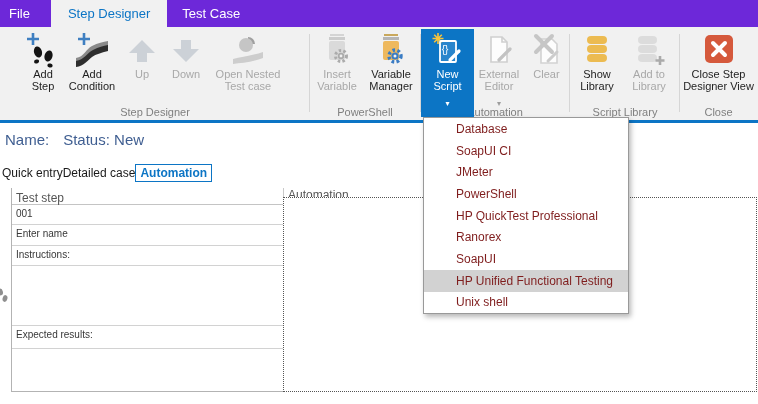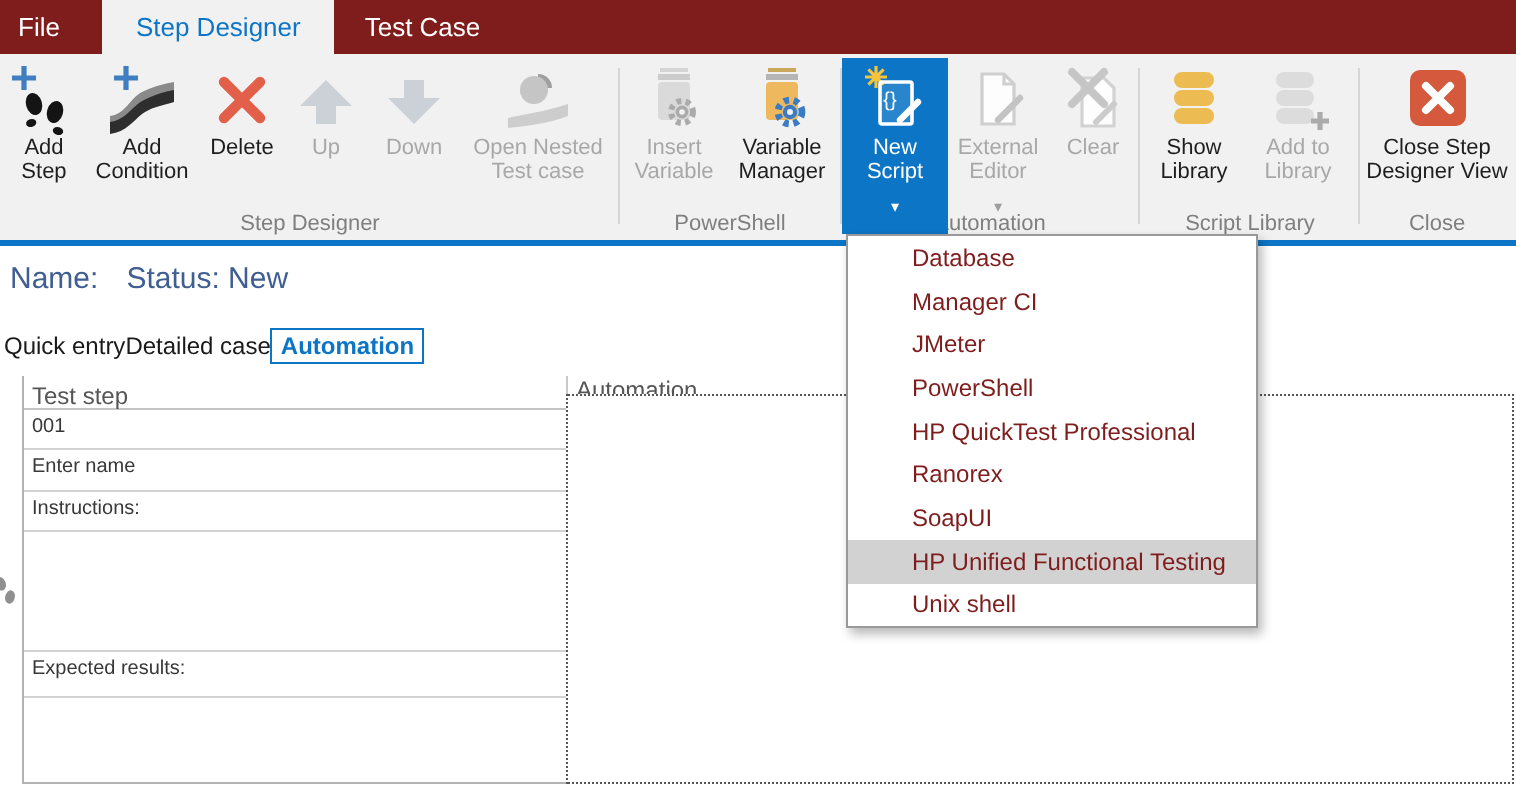--- a/index.html
+++ b/index.html
@@ -11,7 +11,7 @@
     overflow:hidden;
   }
   
-  .tabbar { position:absolute; left:0; top:0; width:758px; height:27px; background:#7f1d1d; display:flex; align-items:stretch; }
+  .tabbar { position:absolute; left:0; top:0; width:758px; height:27px; background:#6d28d9; display:flex; align-items:stretch; }
   .tab { color:#fff; font-size:13px; display:flex; align-items:center; padding:0 15px; cursor:default; }
   .tab.file { padding:0 12px 0 9px; }
   .tab.active { background:#f1f1f1; color:#0c75c5; margin-left:9px; padding:0 17px; }

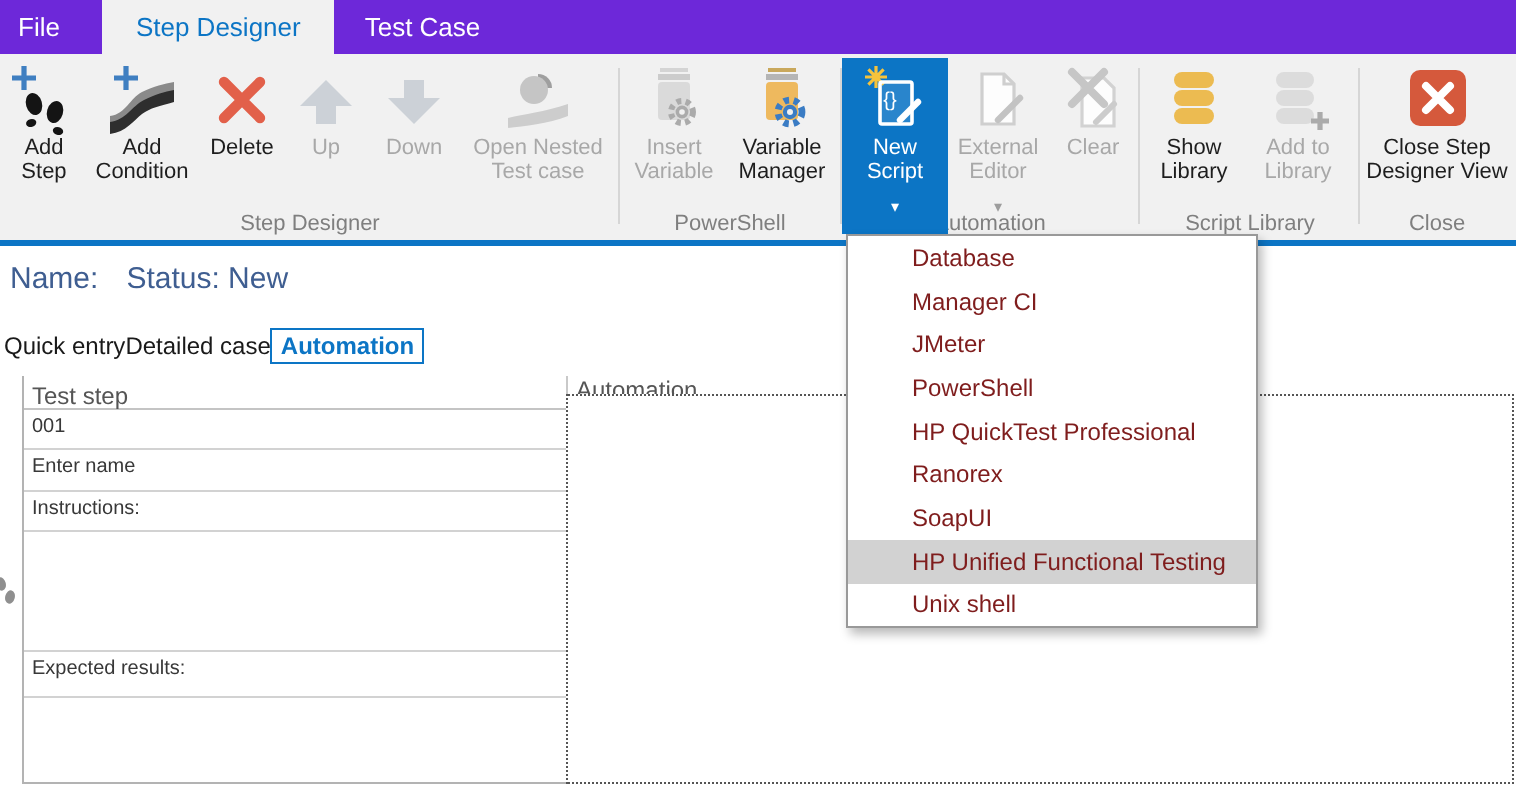--- a/index.html
+++ b/index.html
@@ -89,14 +89,6 @@
         <span class="rbtn-label">Add
 Condition</span>
       </div>
-      <div class="rbtn" style="width:42px;">
-        <span class="ricon">
-          <svg width="32" height="36" viewBox="0 0 32 36">
-            <path d="M7 9 L25 27 M25 9 L7 27" stroke="#e2604a" stroke-width="5.2" stroke-linecap="round"></path>
-          </svg>
-        </span>
-        <span class="rbtn-label">Delete</span>
-      </div>
       <div class="rbtn disabled" style="width:42px;">
         <span class="ricon">
           <svg width="32" height="36" viewBox="0 0 32 36">

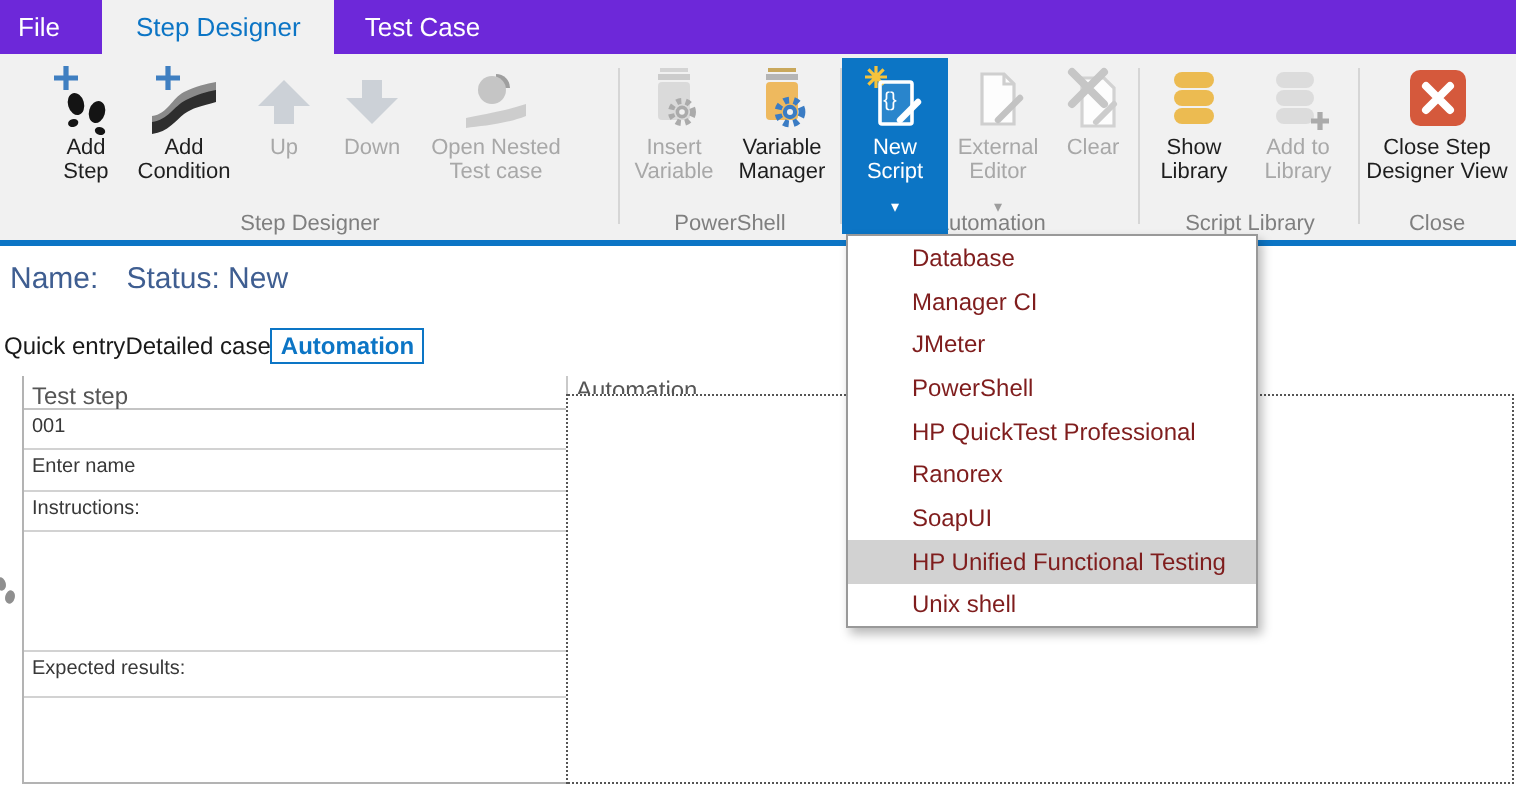--- a/index.html
+++ b/index.html
@@ -291,7 +291,7 @@
 
 <div class="menu">
   <div class="menu-item">Database</div>
-  <div class="menu-item">Manager CI</div>
+  <div class="menu-item">SoapUI CI</div>
   <div class="menu-item">JMeter</div>
   <div class="menu-item">PowerShell</div>
   <div class="menu-item">HP QuickTest Professional</div>

